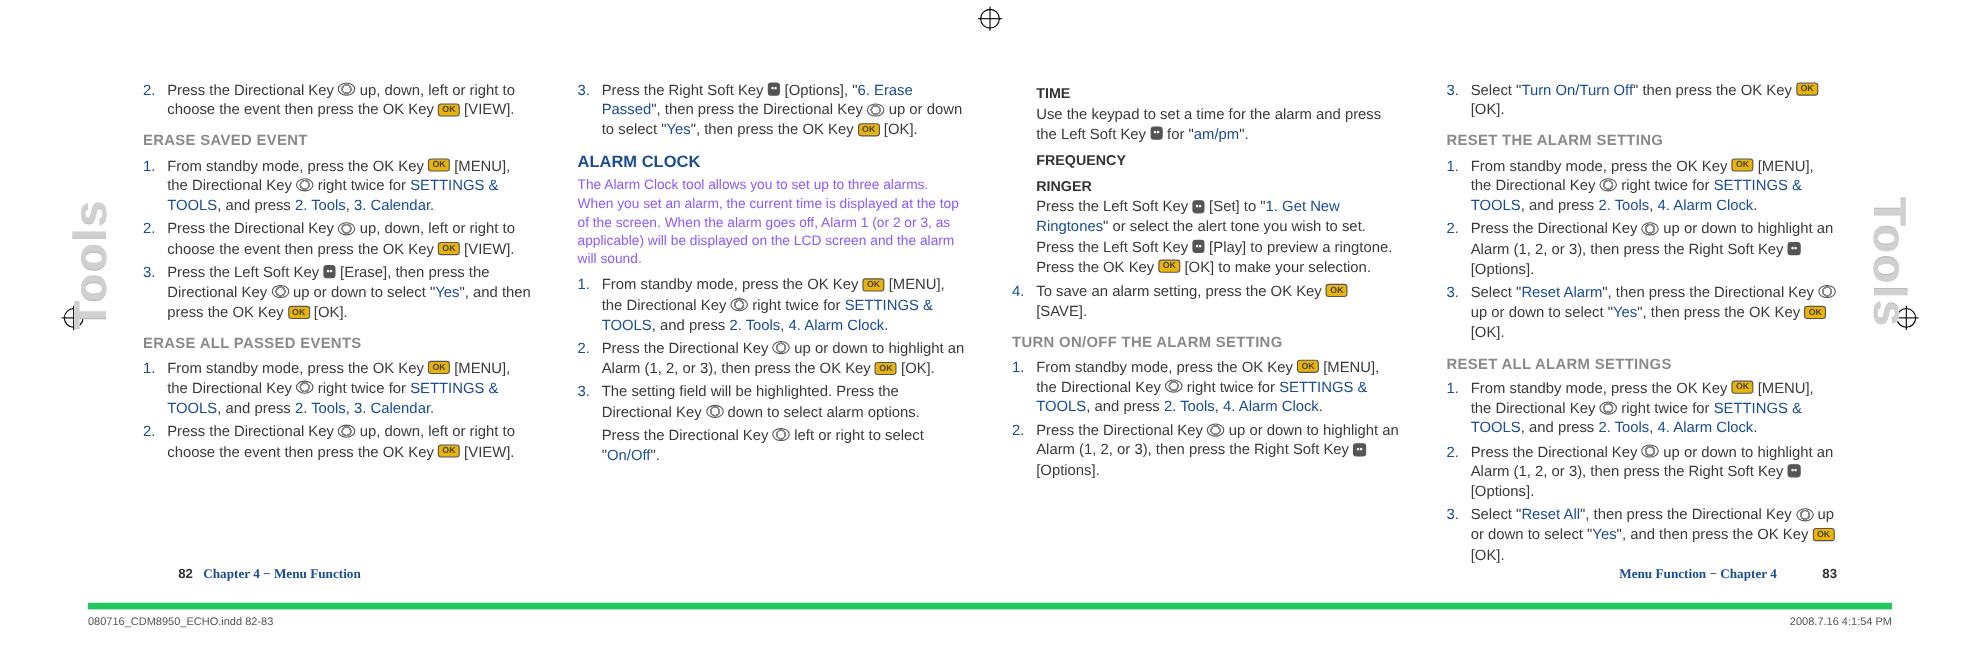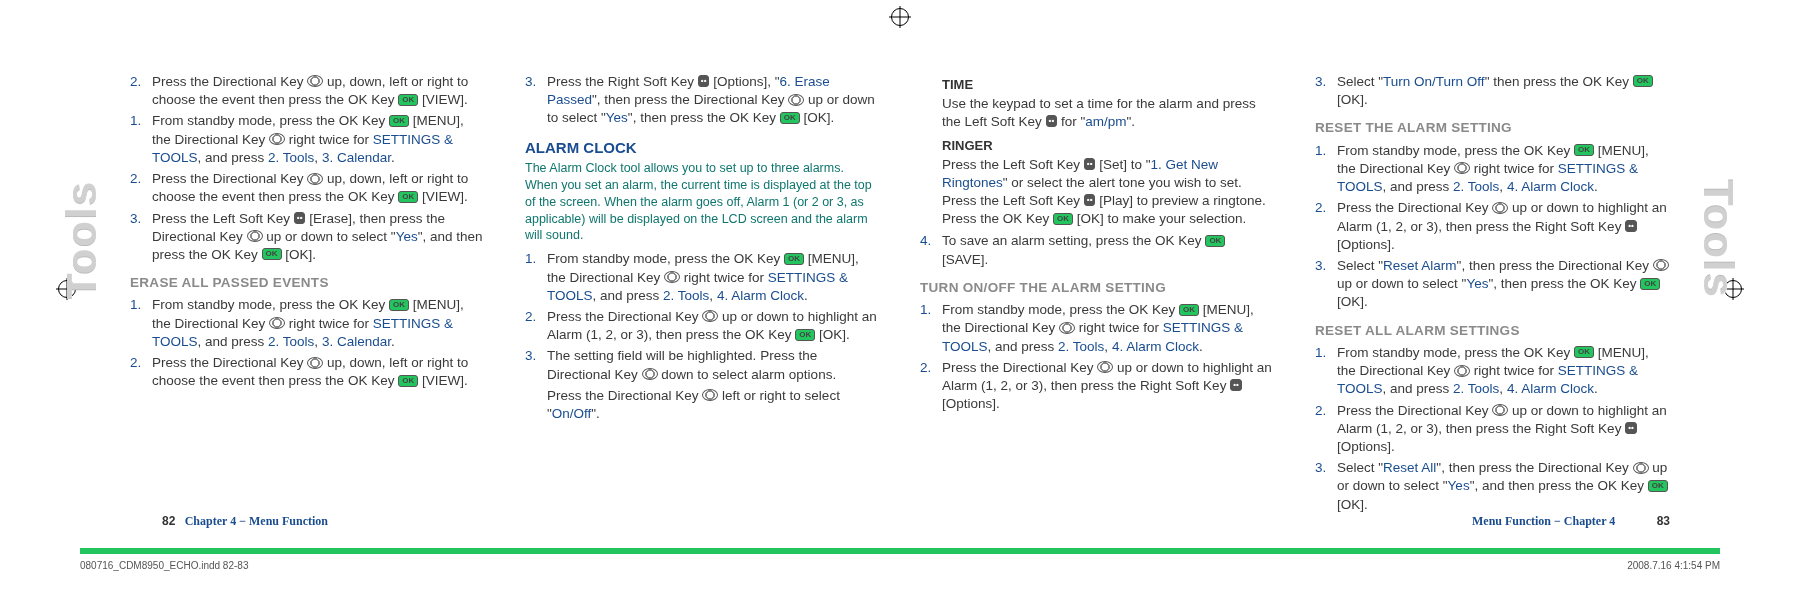--- a/index.html
+++ b/index.html
@@ -80,7 +80,7 @@
     vertical-align: middle;
     border: 1px solid #555;
     border-radius: 3px;
-    background: #22c55e;
+    background: #eab308;
     font-size: 8px;
     line-height: 10px;
     padding: 0 3px;

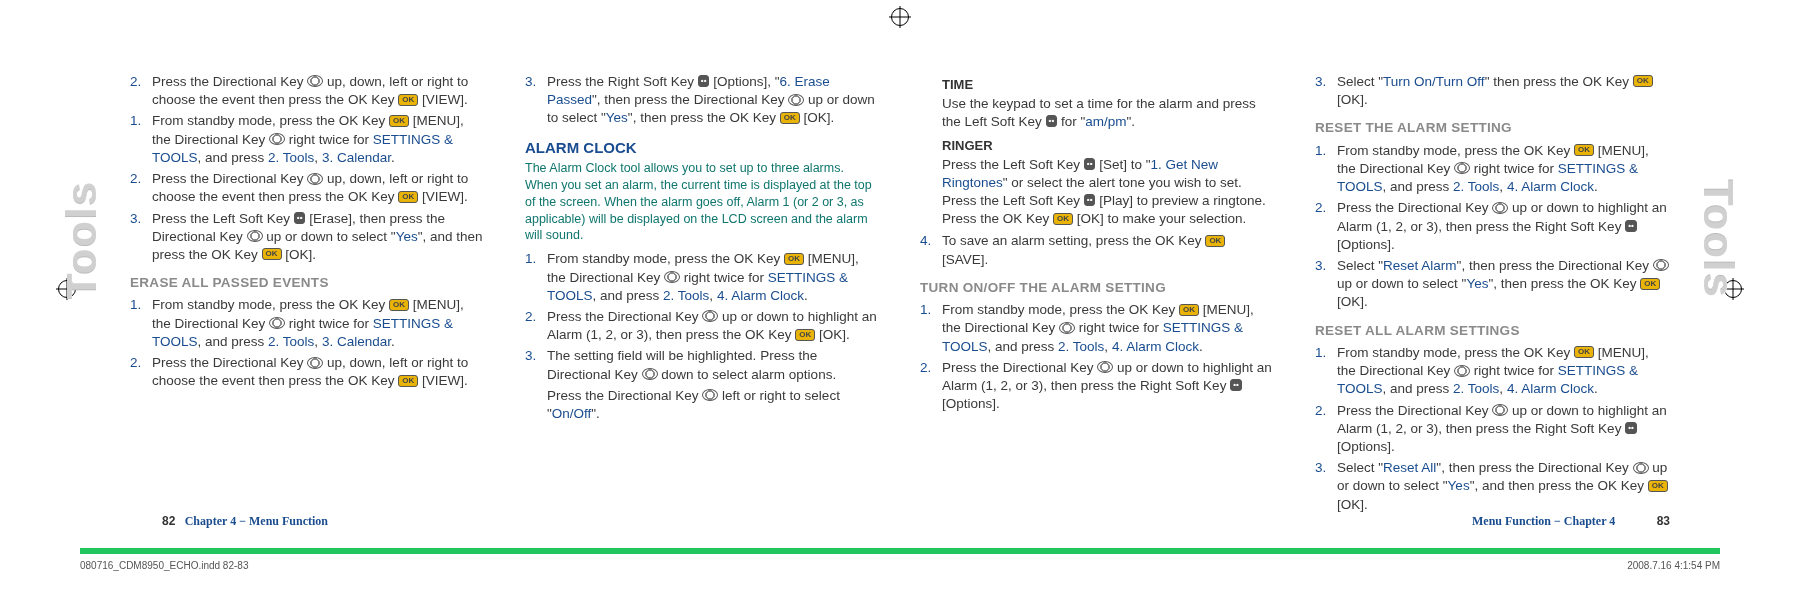--- a/index.html
+++ b/index.html
@@ -180,6 +180,7 @@
         <span class="body">Press the Directional Key <span class="kicon nav"></span> up, down, left or right to choose the event then press the OK Key <span class="kicon">OK</span> [VIEW].</span>
       </li>
     </ol>
+    <div class="subhead">ERASE SAVED EVENT</div>
     <ol>
       <li class="step">
           <span class="num">1.</span>

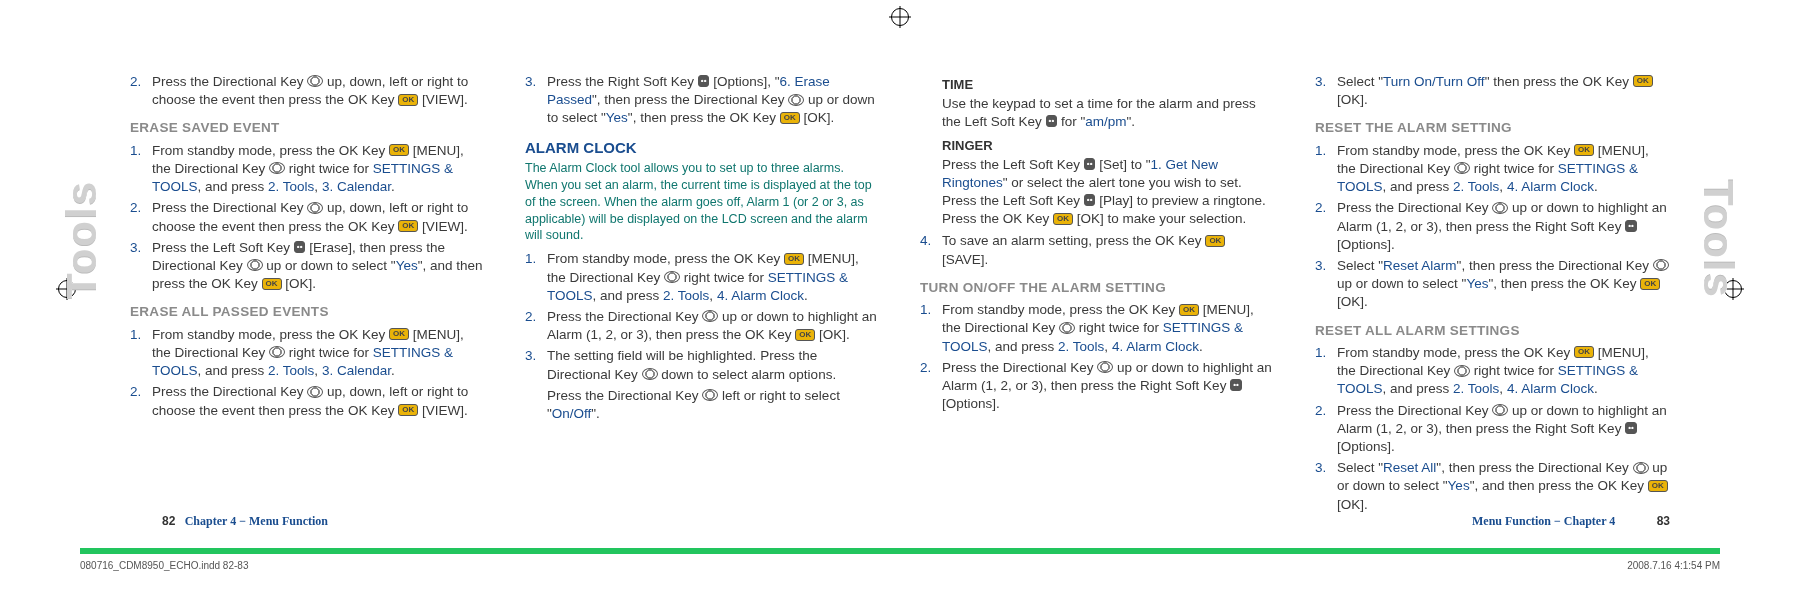--- a/index.html
+++ b/index.html
@@ -237,6 +237,7 @@
   <div class="col">
     <div class="mini-label" style="margin-left:22px">TIME</div>
     <div class="sub-indent">Use the keypad to set a time for the alarm and press the Left Soft Key <span class="kicon soft">••</span> for "<span class="blue">am/pm</span>".</div>
+    <div class="mini-label">FREQUENCY</div>
     <div class="mini-label">RINGER</div>
     <div class="sub-indent">Press the Left Soft Key <span class="kicon soft">••</span> [Set] to "<span class="blue">1. Get New Ringtones</span>" or select the alert tone you wish to set. Press the Left Soft Key <span class="kicon soft">••</span> [Play] to preview a ringtone.  Press the OK Key <span class="kicon">OK</span> [OK] to make your selection.</div>
     <ol>

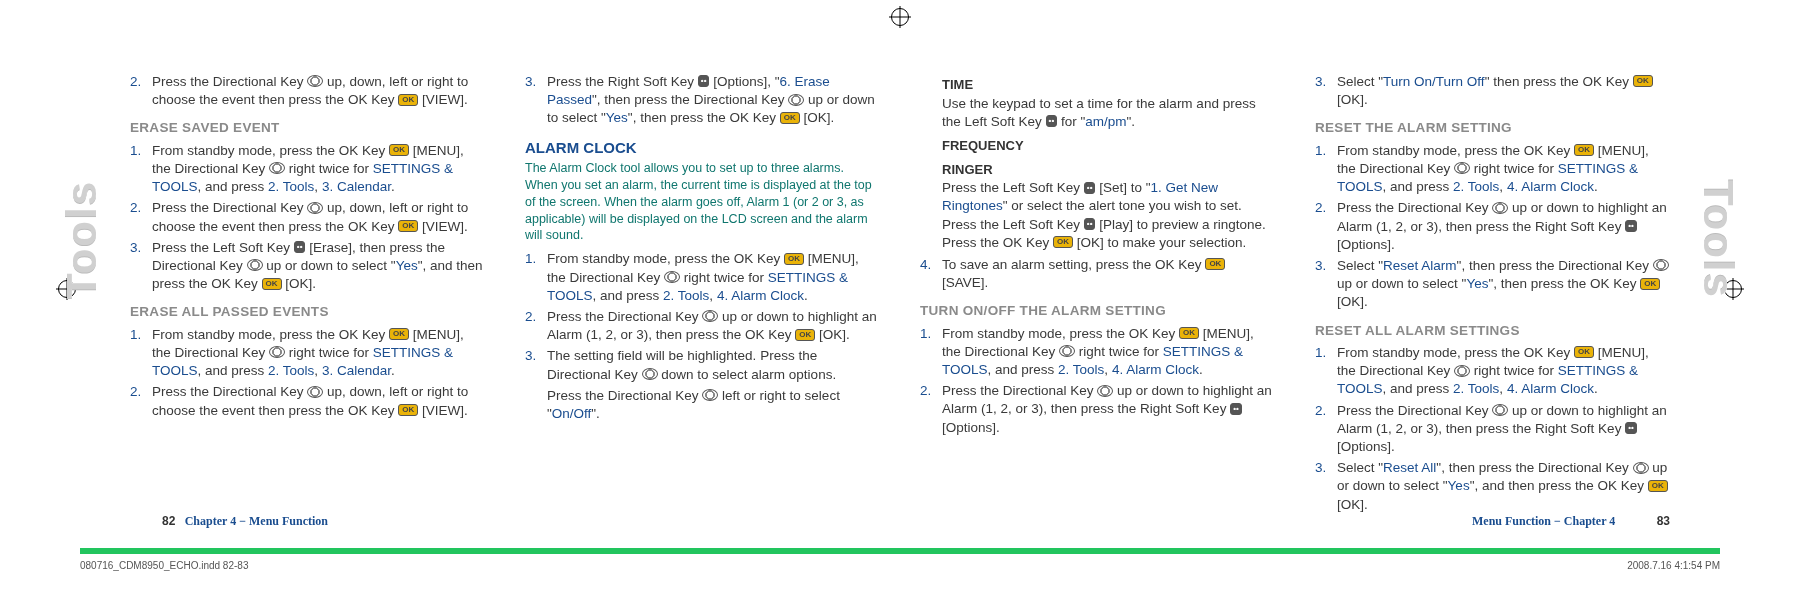--- a/index.html
+++ b/index.html
@@ -38,7 +38,7 @@
     font-size: 15px;
   }
   .intro {
-    color: #0f766e;
+    color: #8b5cf6;
     font-style: normal;
     font-size: 12.5px;
     line-height: 1.35;

